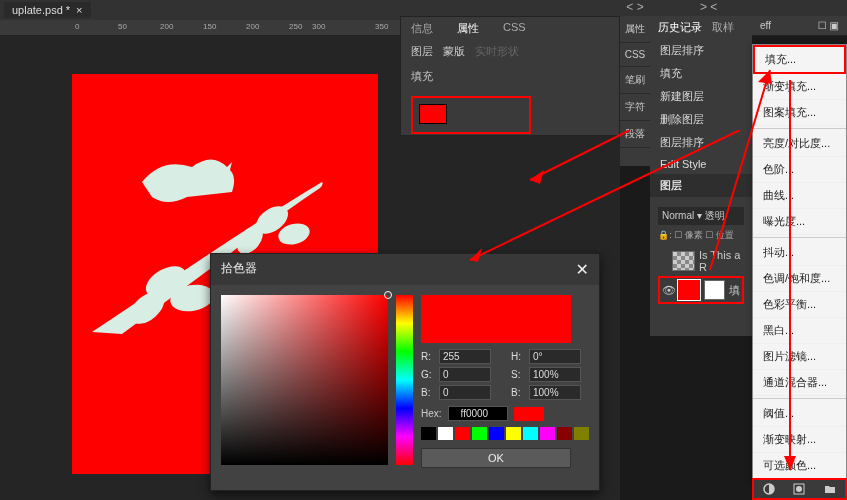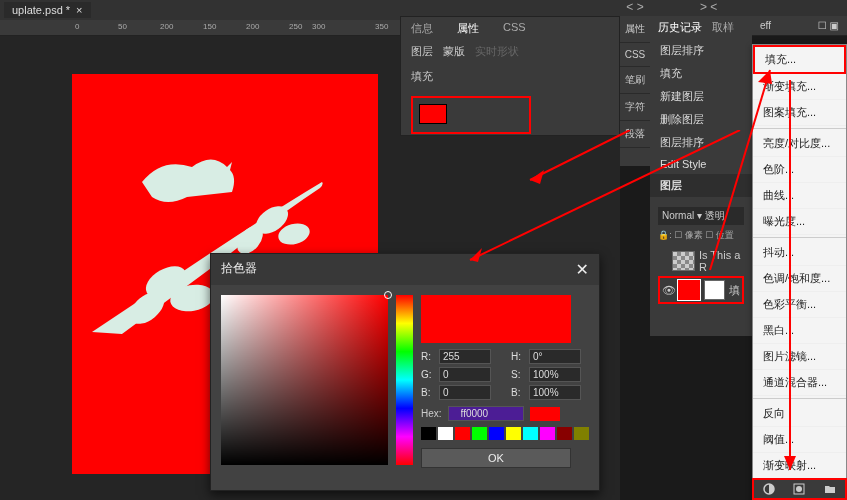--- a/index.html
+++ b/index.html
@@ -68,7 +68,7 @@
 .val-row span.lab { width: 14px; }
 .val-row input { width: 52px; background: #2a2a2a; border: 1px solid #555; color: #ddd; font-size: 10px; padding: 1px 3px; }
 .hex-row { display: flex; align-items: center; gap: 6px; margin-top: 6px; font-size: 10px; }
-.hex-row input { width: 76px; background: #4c1d95; border: 1px solid #555; color: #ddd; font-size: 10px; padding: 1px 12px; }
+.hex-row input { width: 60px; background: #000000; border: 1px solid #555; color: #ddd; font-size: 10px; padding: 1px 12px; }
 .hex-sw { width: 30px; height: 14px; background: #f00; }
 .swatch-row { display: flex; gap: 2px; margin-top: 6px; }
 .sw { width: 15px; height: 13px; }

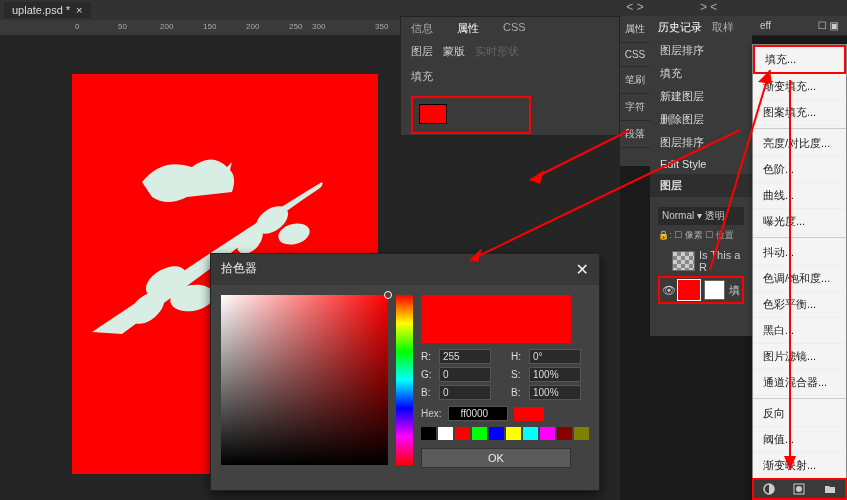--- a/index.html
+++ b/index.html
@@ -210,7 +210,6 @@
   <div class="ctx-item">图片滤镜...</div>
   <div class="ctx-item">通道混合器...</div>
   <div class="ctx-sep"></div>
-  <div class="ctx-item">反向</div>
   <div class="ctx-item">阈值...</div>
   <div class="ctx-item">渐变映射...</div>
   <div class="ctx-item">可选颜色...</div>

